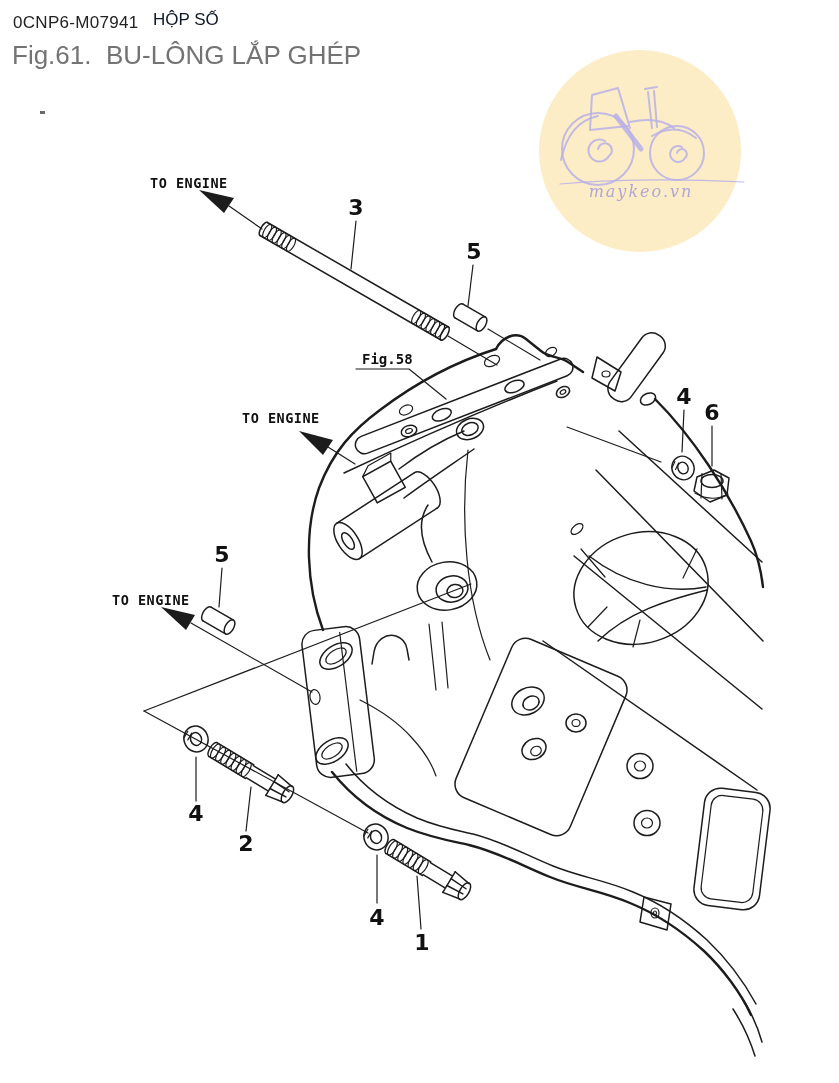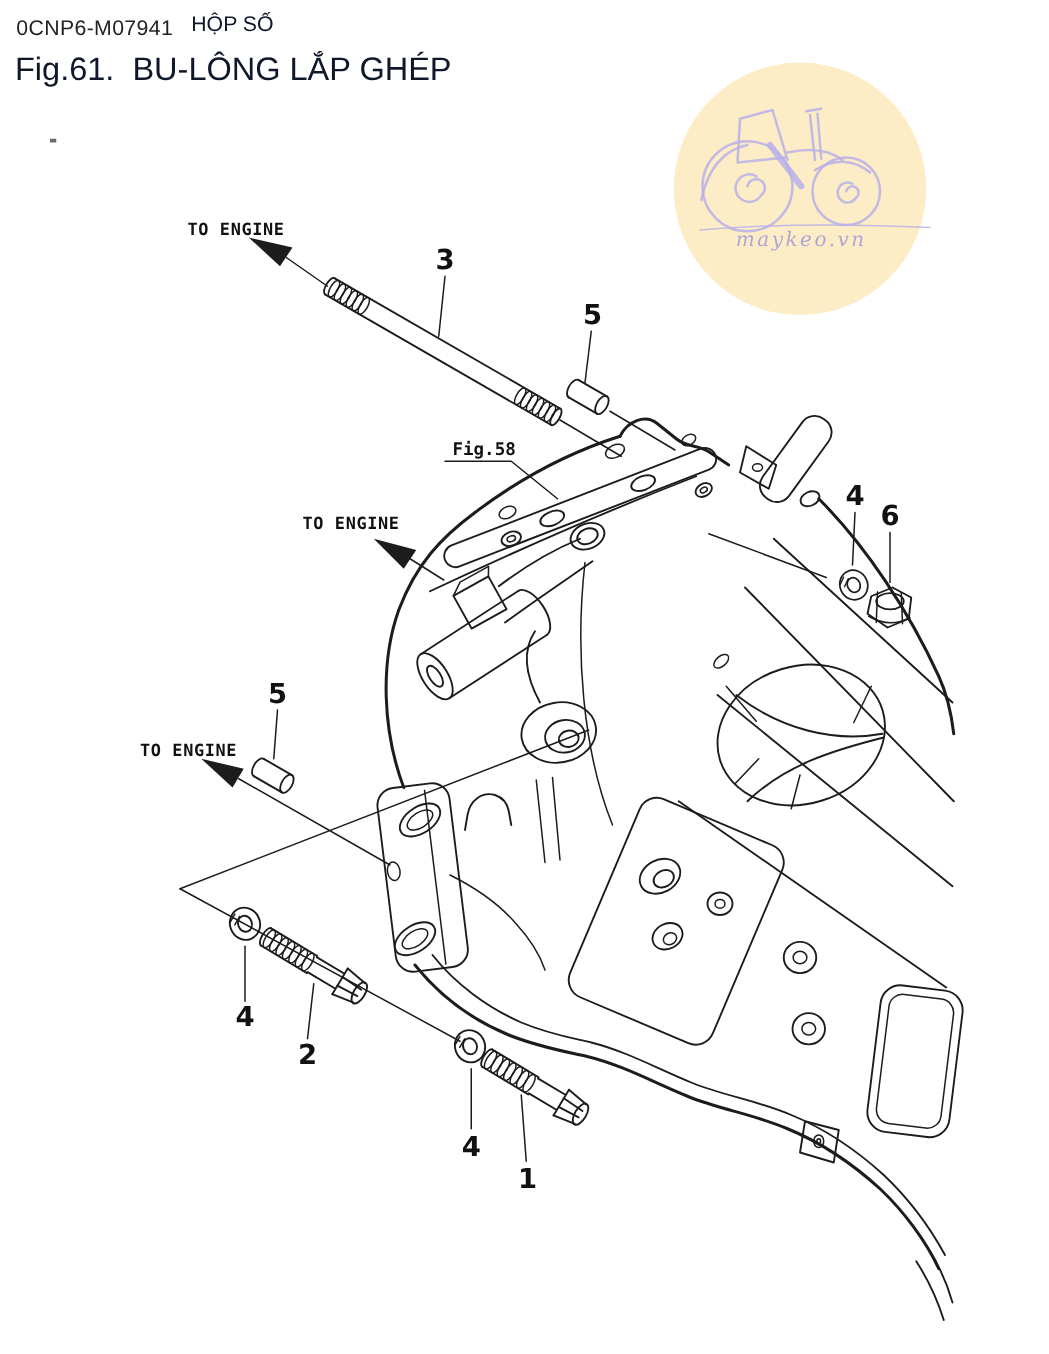--- a/index.html
+++ b/index.html
@@ -7,7 +7,7 @@
   .abs{position:absolute;}
   #doc-code{left:13px;top:13px;font-size:17px;letter-spacing:.3px;color:#222;}
   #section-title{left:136px;top:10px;font-size:17px;color:#0f172a;margin-left:17px;}
-  #figure-title{left:12px;top:40px;font-size:26px;color:#0f172a;white-space:pre;}
+  #figure-title{left:12px;top:40px;font-size:26px;color:#737373;white-space:pre;}
   #stray-dot{left:40px;top:111px;width:5px;height:3px;background:#6a6a6a;}
   #diagram-svg{left:0;top:0;z-index:1;}
   .ln{stroke:#1c1c1c;fill:none;stroke-width:1.5;stroke-linecap:round;stroke-linejoin:round;}

